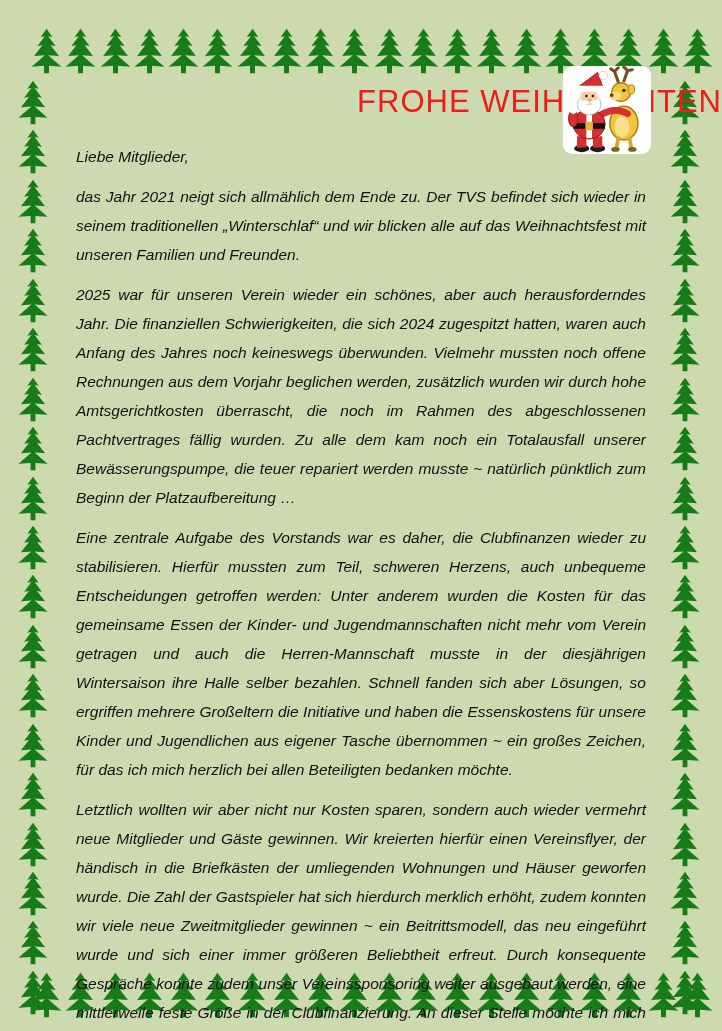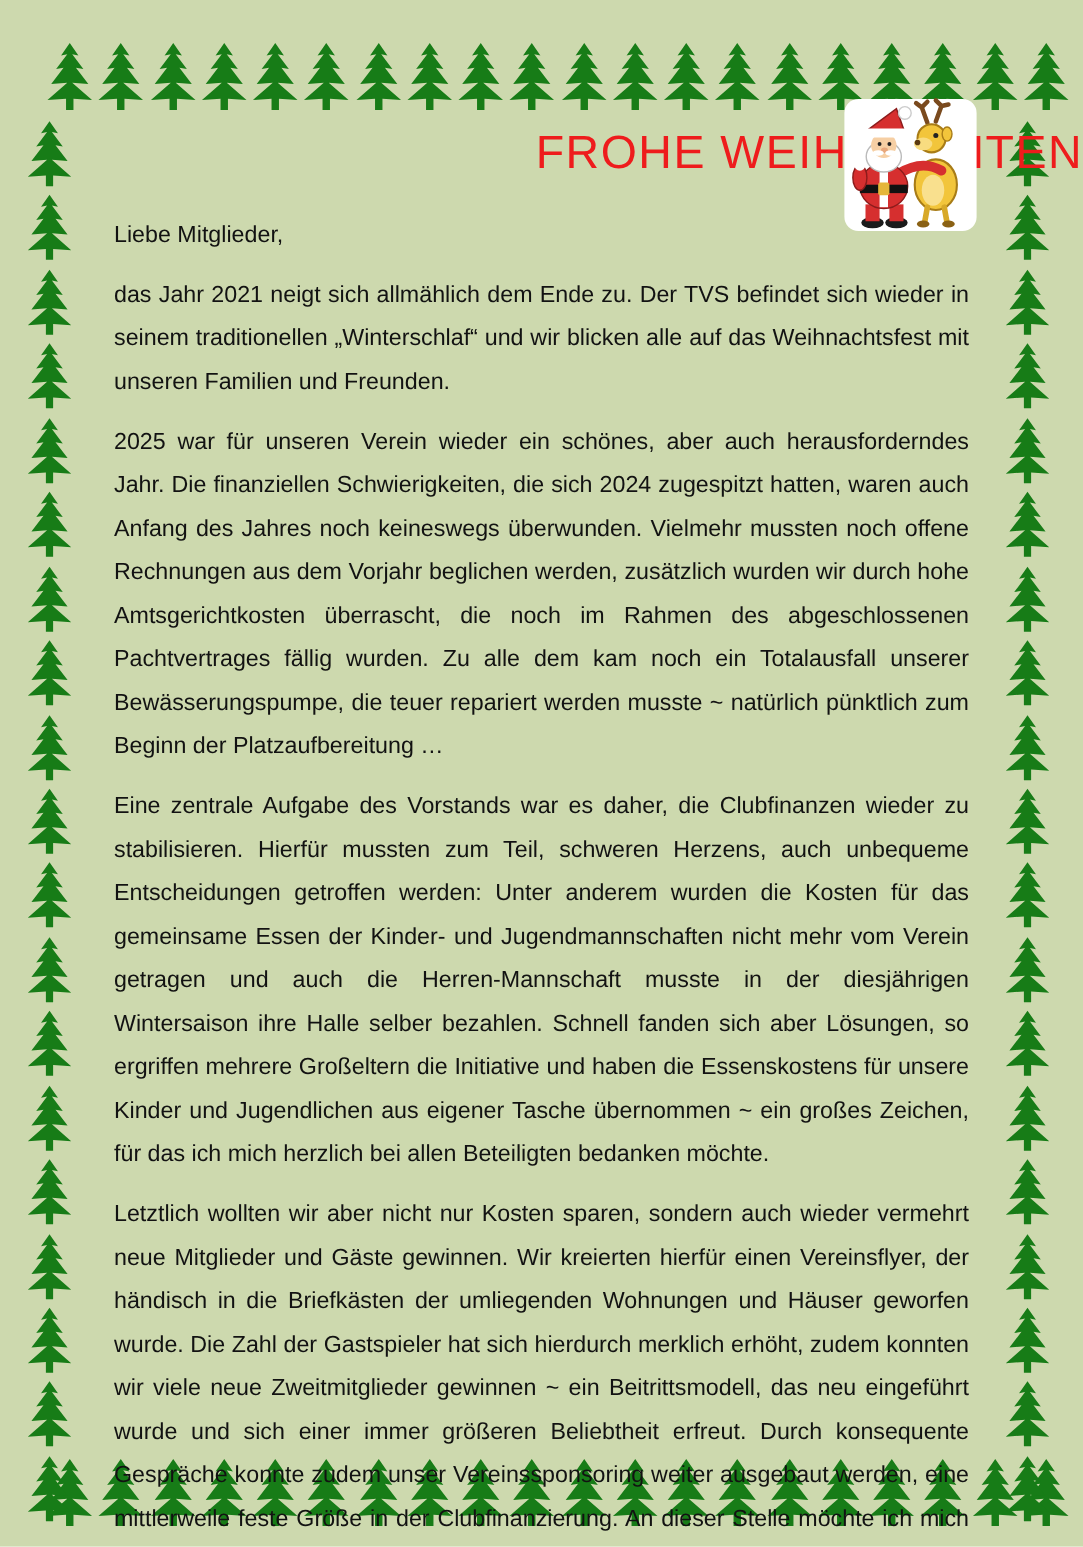--- a/index.html
+++ b/index.html
@@ -45,7 +45,7 @@
     font-size:15.5px; line-height:29px;
     text-align:justify;
   }
-  .content p { margin:0 0 11px 0; }
+  .content p { margin:0 0 11px 0;font-style:italic; }
 </style>
 </head>
 <body>

